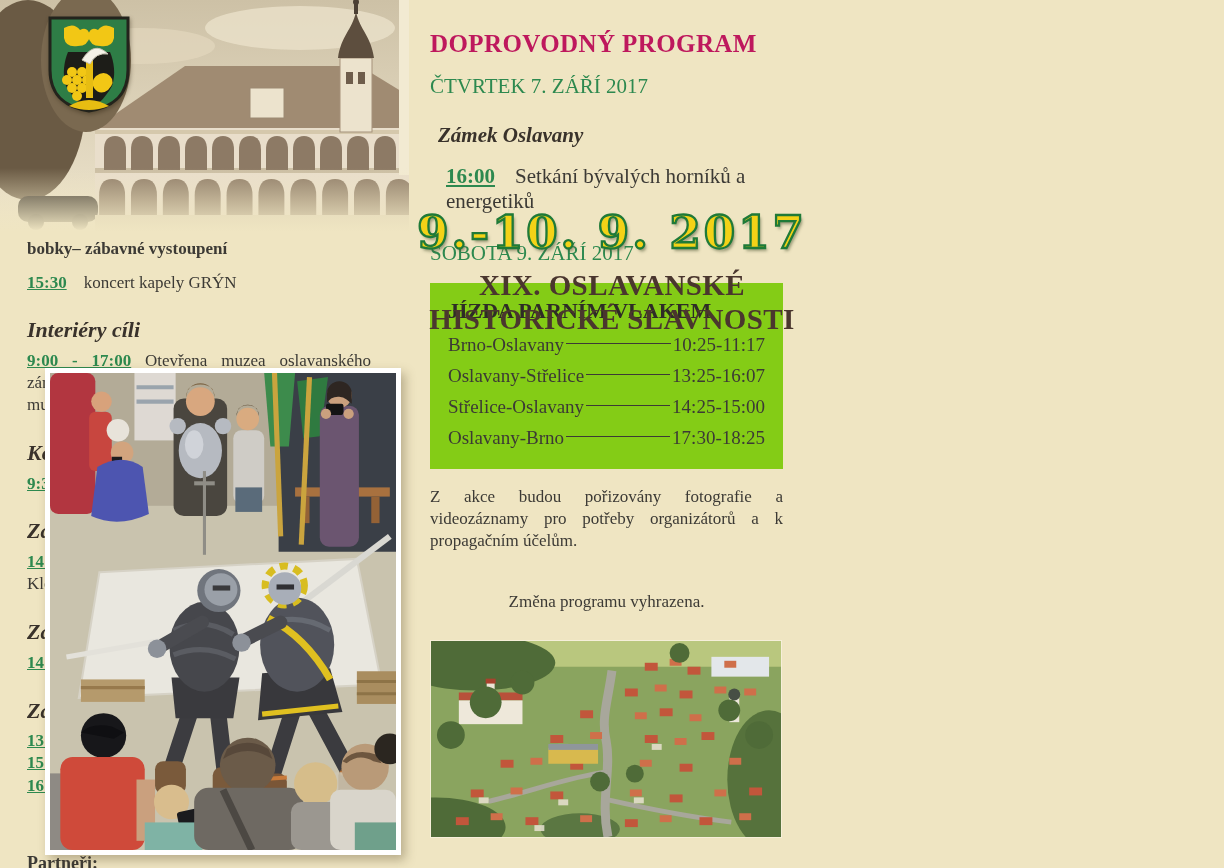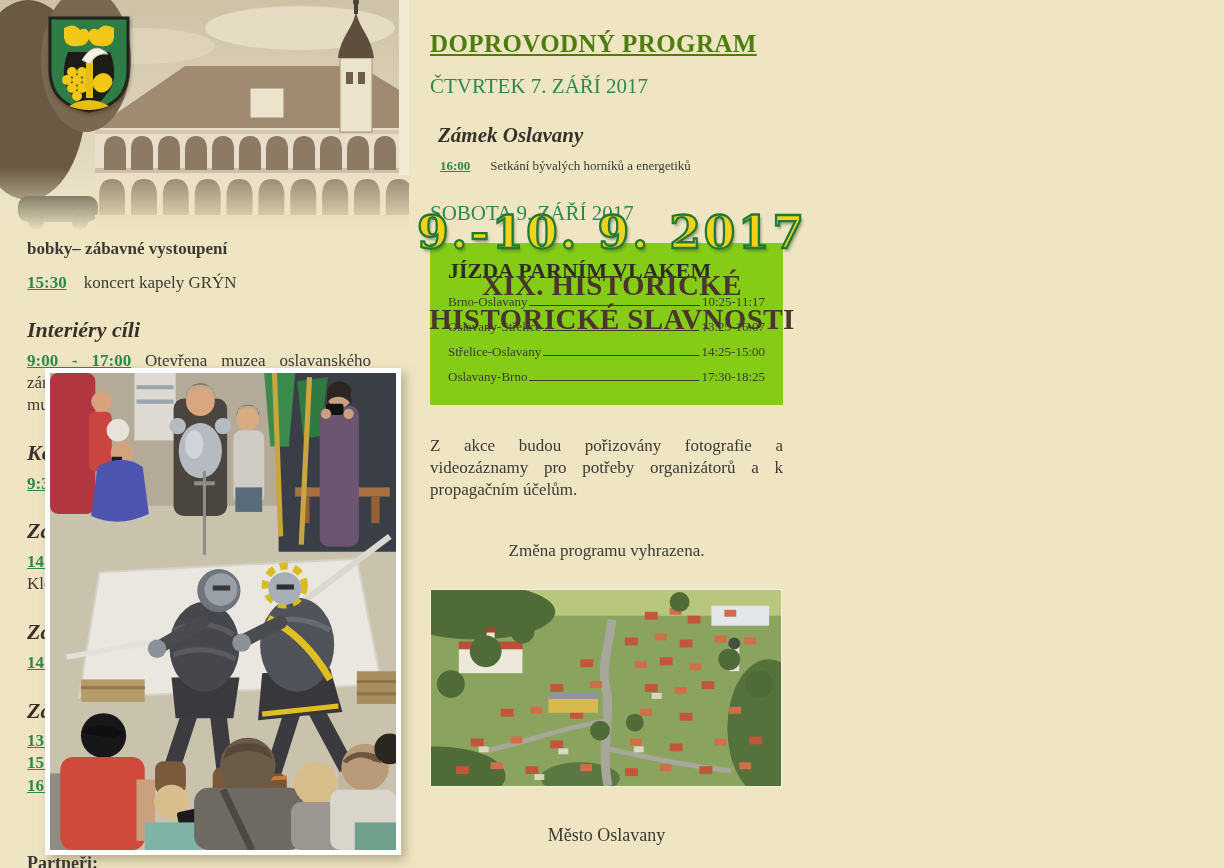--- a/index.html
+++ b/index.html
@@ -30,7 +30,7 @@
   .partners-label{font-size:18px;font-weight:bold;margin-top:56px;}
 
   
-  .mid-heading{font-size:25px;font-weight:bold;color:#4d7c0f;text-decoration:underline;
+  .mid-heading{font-size:25px;font-weight:bold;color:#be185d;
     letter-spacing:.4px;margin:2px 0 16px;}
   .day-heading{font-size:21px;font-weight:normal;color:#2d894f;margin:22px 0 0;}
   .venue-heading{font-size:21px;font-weight:bold;font-style:italic;color:#39322b;margin:24px 8px 6px;}

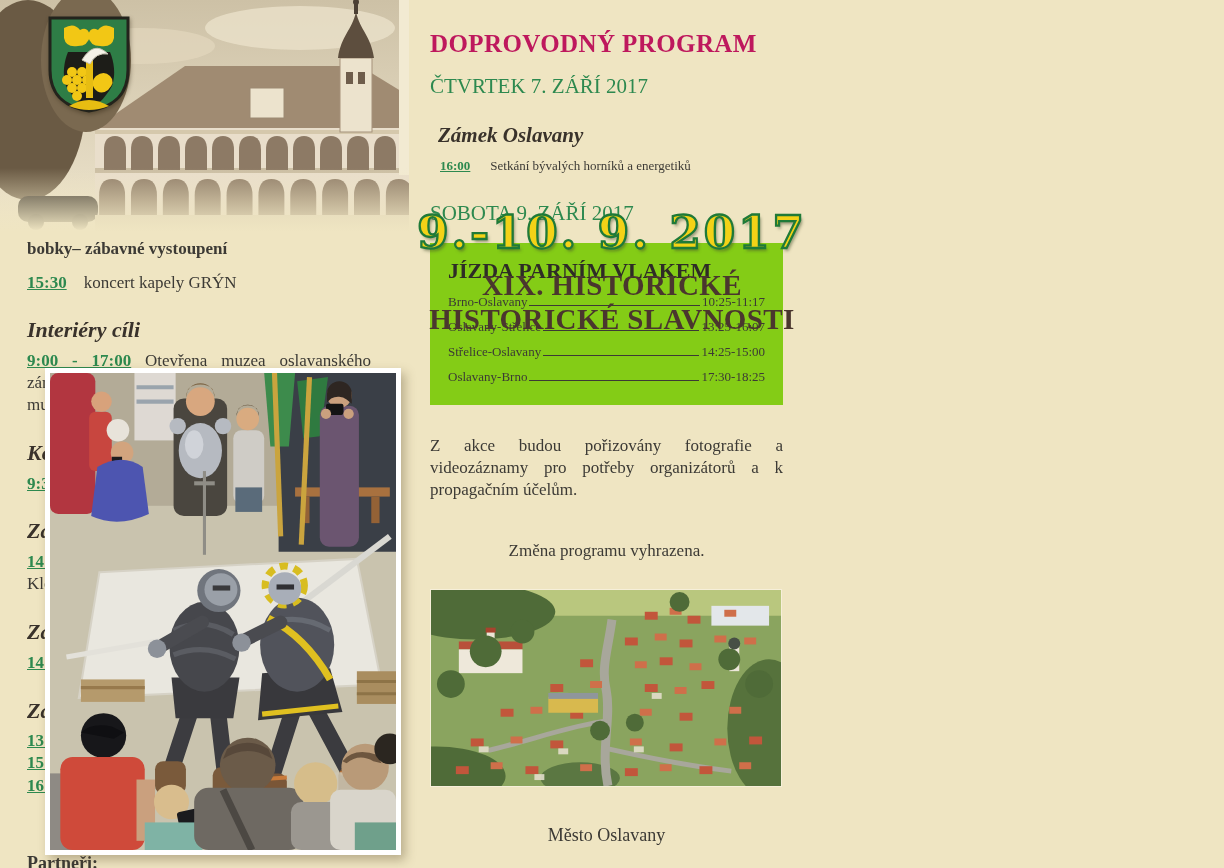--- a/index.html
+++ b/index.html
@@ -34,7 +34,7 @@
     letter-spacing:.4px;margin:2px 0 16px;}
   .day-heading{font-size:21px;font-weight:normal;color:#2d894f;margin:22px 0 0;}
   .venue-heading{font-size:21px;font-weight:bold;font-style:italic;color:#39322b;margin:24px 8px 6px;}
-  .sched-line{font-size:13px;margin:10px;}
+  .sched-line{font-size:21px;margin:16px;}
   .sched-line .time{margin-right:20px;}
   .train-box{background:#84cc16;margin-top:17px;padding:15px 18px 20px;}
   .train-title{font-size:22px;font-weight:bold;color:#2e2c26;margin:0 0 10px;}

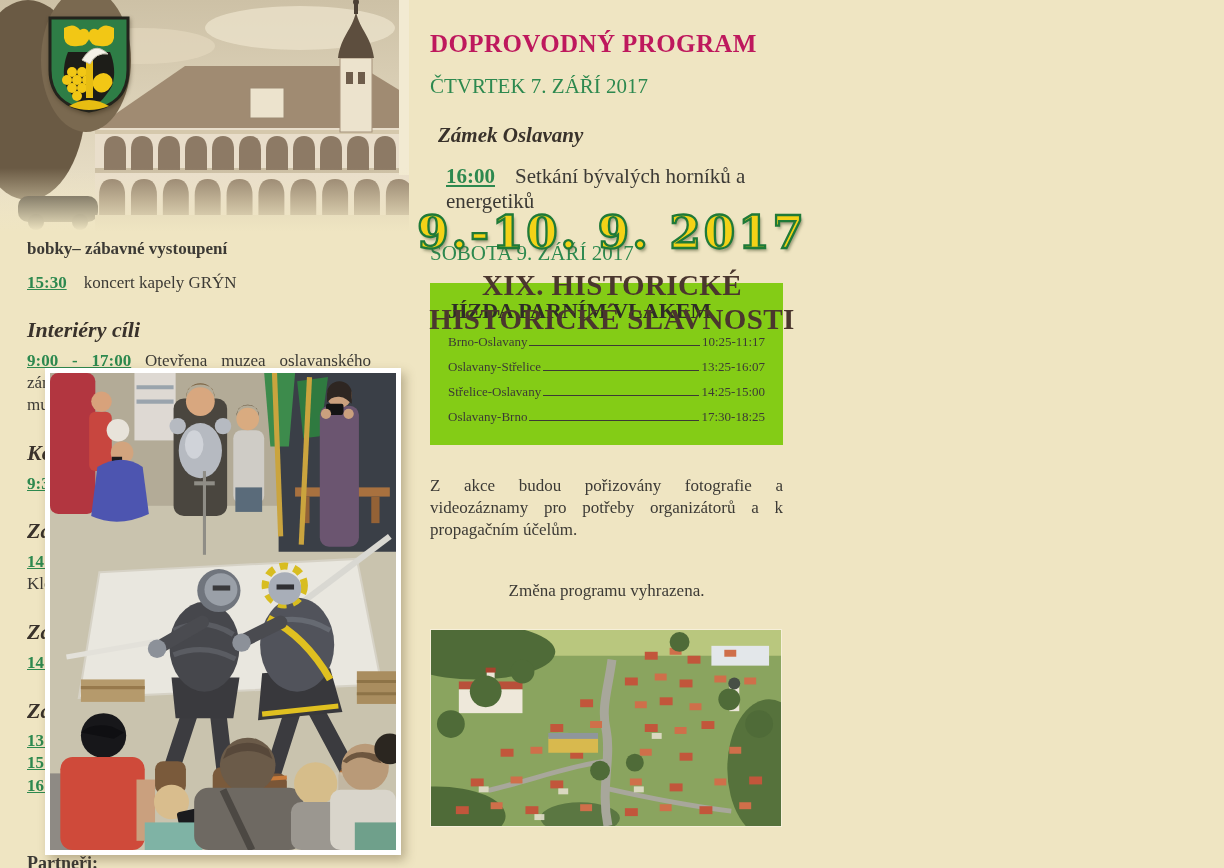--- a/index.html
+++ b/index.html
@@ -316,7 +316,7 @@
   <div class="big-date">9.-10. 9. 2017</div>
 
   <div class="fest-title">
-    <span>XIX. HISTORICKÉ</span><br>
+    <span>XIX. OSLAVANSKÉ</span><br>
     <span>HISTORICKÉ SLAVNOSTI</span>
   </div>
 

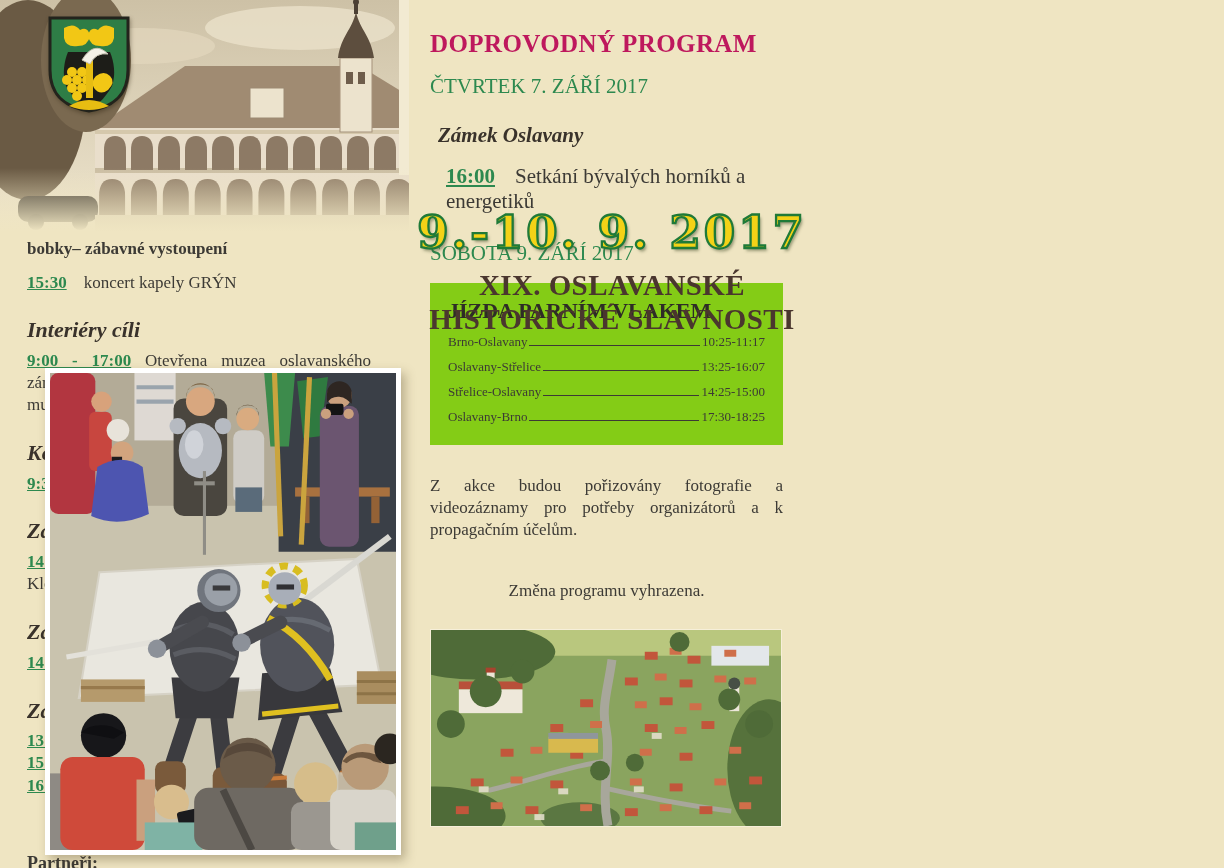--- a/index.html
+++ b/index.html
@@ -38,7 +38,7 @@
   .sched-line .time{margin-right:20px;}
   .train-box{background:#84cc16;margin-top:17px;padding:15px 18px 20px;}
   .train-title{font-size:22px;font-weight:bold;color:#2e2c26;margin:0 0 10px;}
-  .train-row{display:flex;align-items:flex-end;font-size:13px;color:#3c3a35;margin-top:9px;}
+  .train-row{display:flex;align-items:center;font-size:19px;color:#3c3a35;margin-top:9px;}
   .train-row .fill{flex:1;border-bottom:1.7px solid #3c3a35;margin:0 2px 4px;}
   .note{margin-top:30px;}
   .note2{margin-top:40px;text-align:center;}

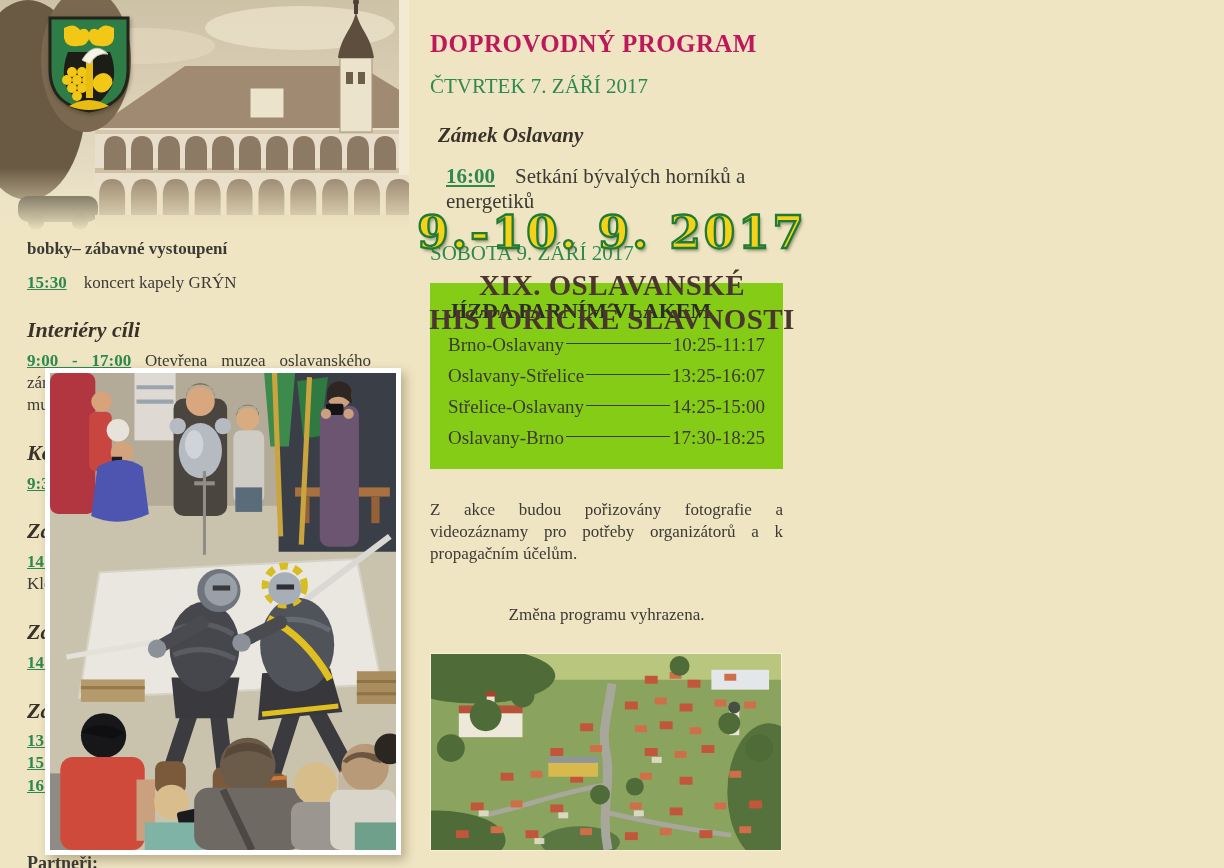--- a/index.html
+++ b/index.html
@@ -40,7 +40,7 @@
   .train-title{font-size:22px;font-weight:bold;color:#2e2c26;margin:0 0 10px;}
   .train-row{display:flex;align-items:center;font-size:19px;color:#3c3a35;margin-top:9px;}
   .train-row .fill{flex:1;border-bottom:1.7px solid #3c3a35;margin:0 2px 4px;}
-  .note{margin-top:30px;}
+  .note{margin-top:17px;}
   .note2{margin-top:40px;text-align:center;}
   .aerial-wrap{margin-top:27px;width:352px;height:198px;border:1px solid #f6efd9;box-sizing:border-box;}
   .invitation{font-size:18px;line-height:1.4;text-align:center;margin:11px 4px 0;}

